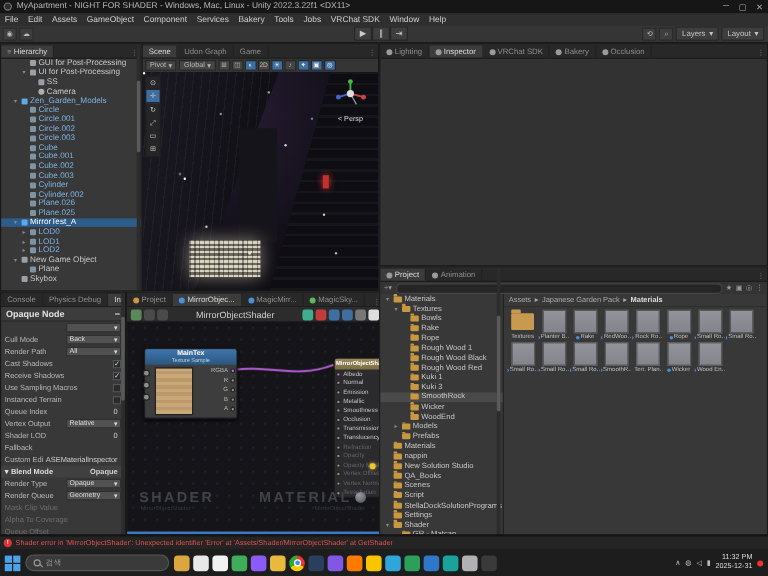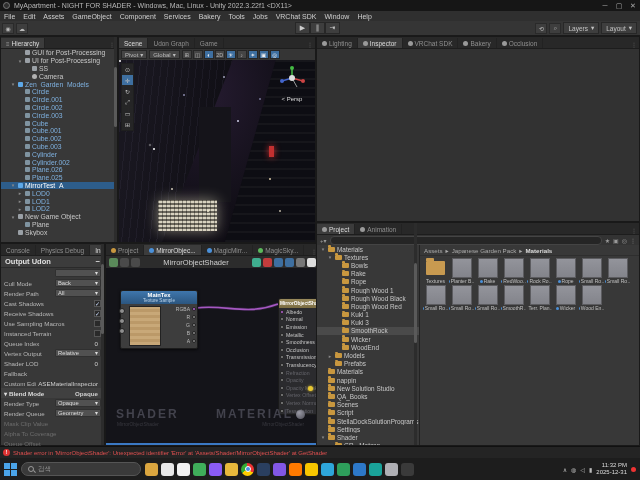--- a/index.html
+++ b/index.html
@@ -457,7 +457,7 @@
         </span>
       </div>
     <div class="onhead">
-      <span>Output Udon</span>
+      <span>Opaque Node</span>
       <span>−</span>
     </div>
     <div id="out-rows">

